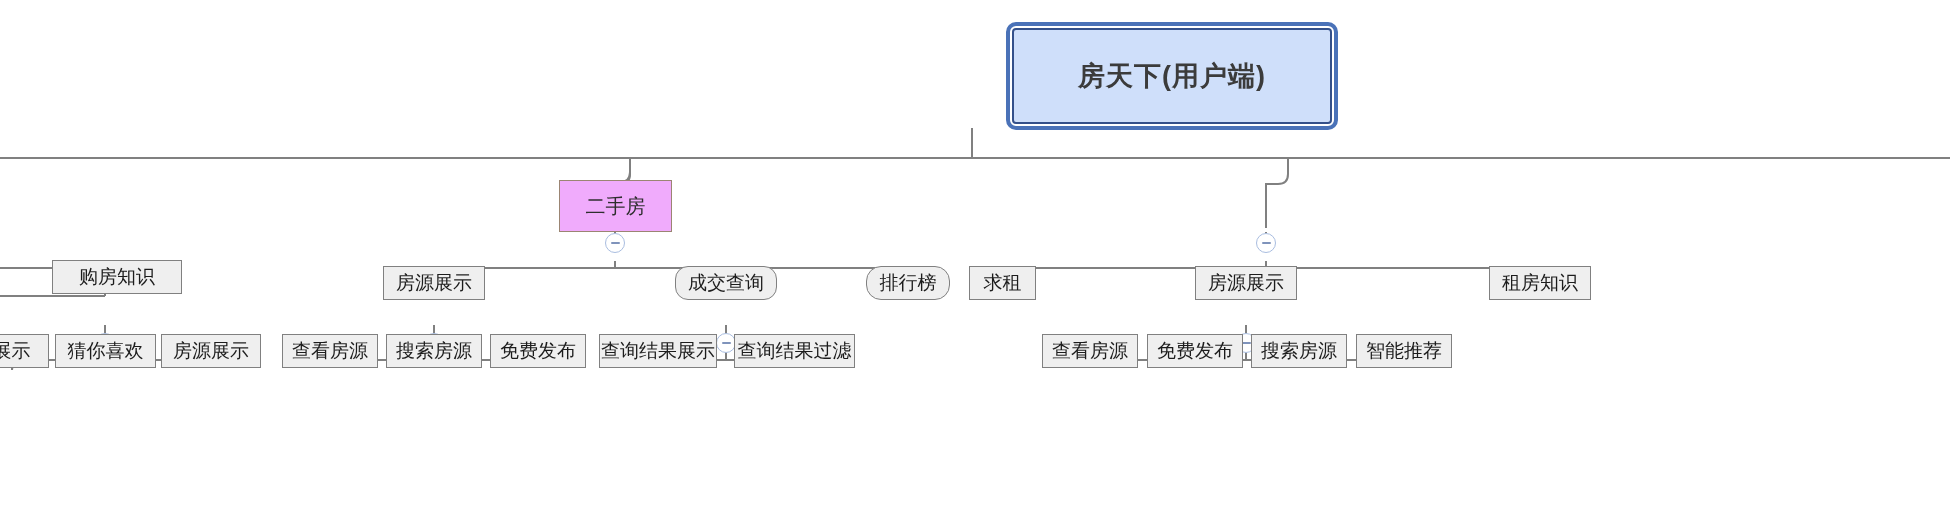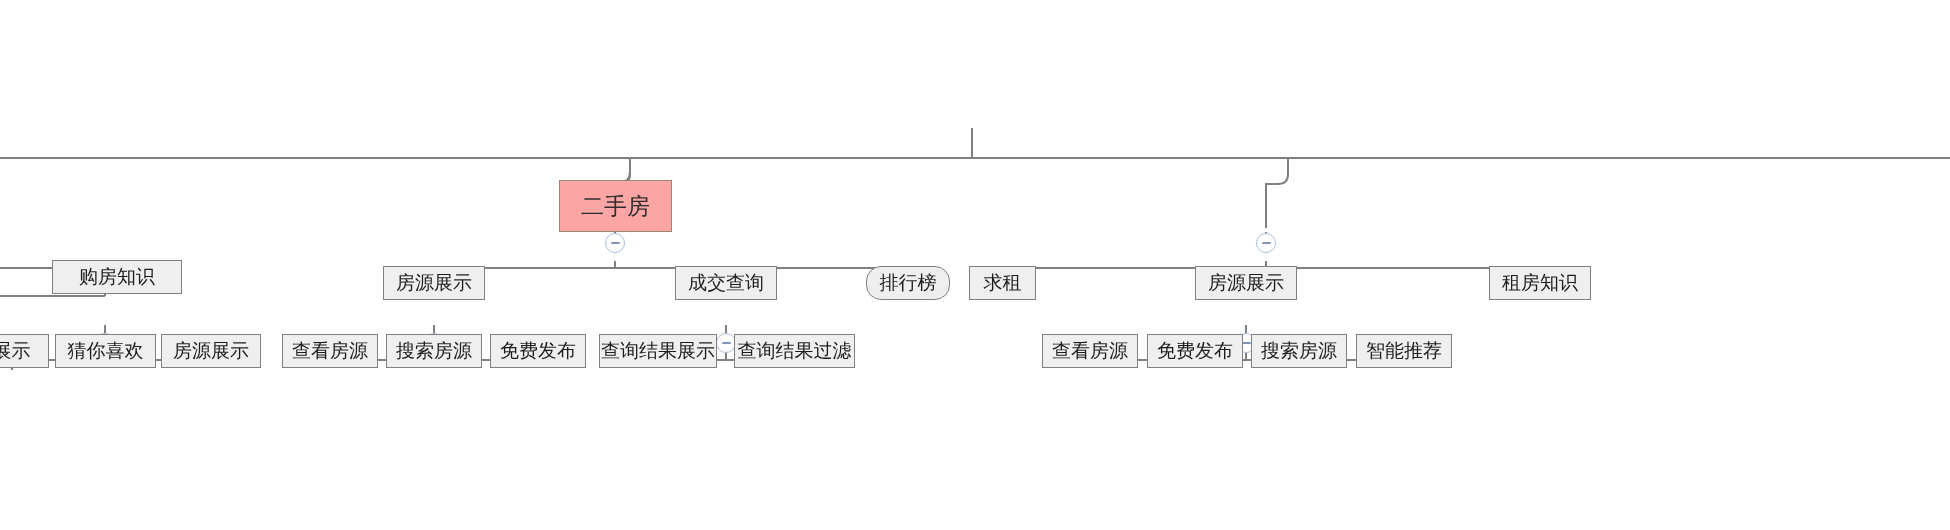--- a/index.html
+++ b/index.html
@@ -167,6 +167,7 @@
     </g>
   </svg>
 
+  <div class="node root" style="left:1012px; top:28px; width:320px; height:96px;">房天下(用户端)</div>
 
   <div class="node cat" style="left:559px; top:180px; width:113px; height:52px;">二手房</div>
 

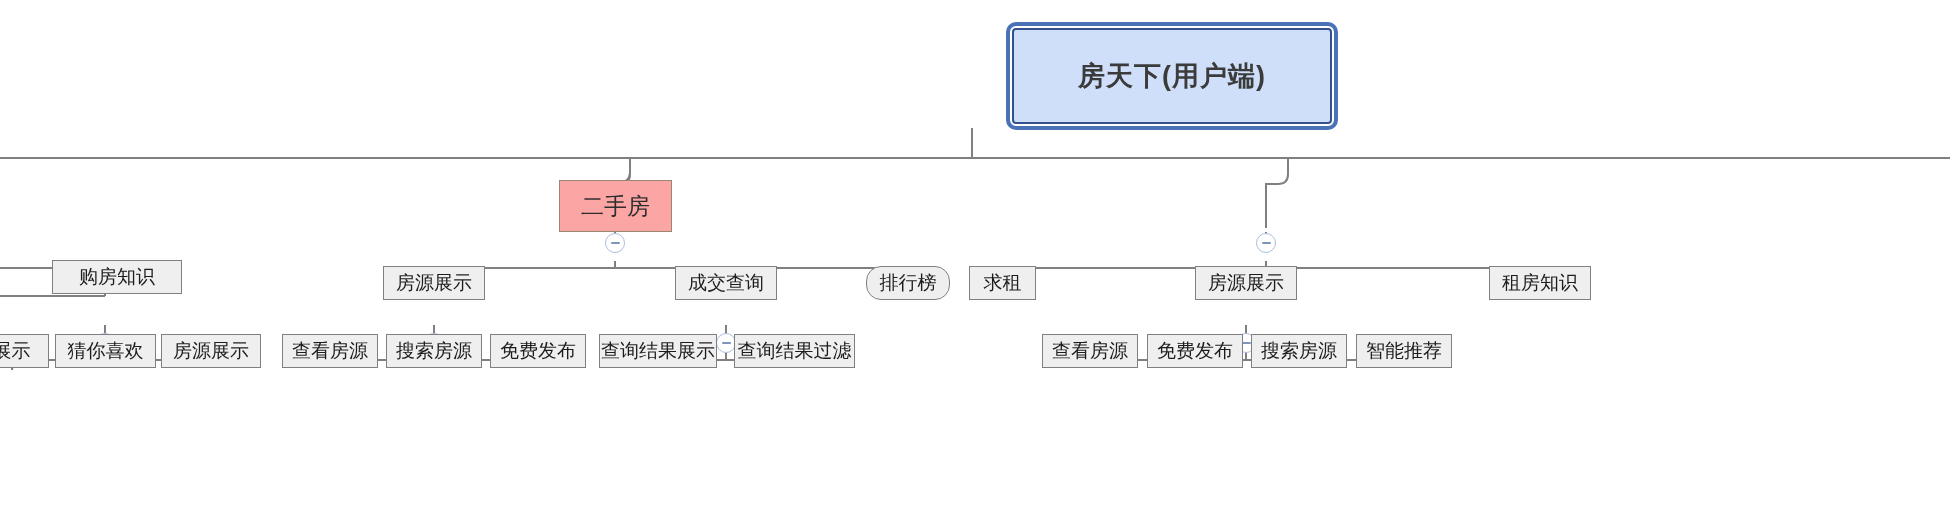--- a/index.html
+++ b/index.html
@@ -52,9 +52,9 @@
 
   
   .node.cat {
-    background: #fca5a5;
+    background: #f0abfc;
     border: 1.6px solid #9b8573;
-    font-size: 23px;
+    font-size: 20px;
     color: #2e2e2e;
     font-family: Liberation Mono, monospace;
   }

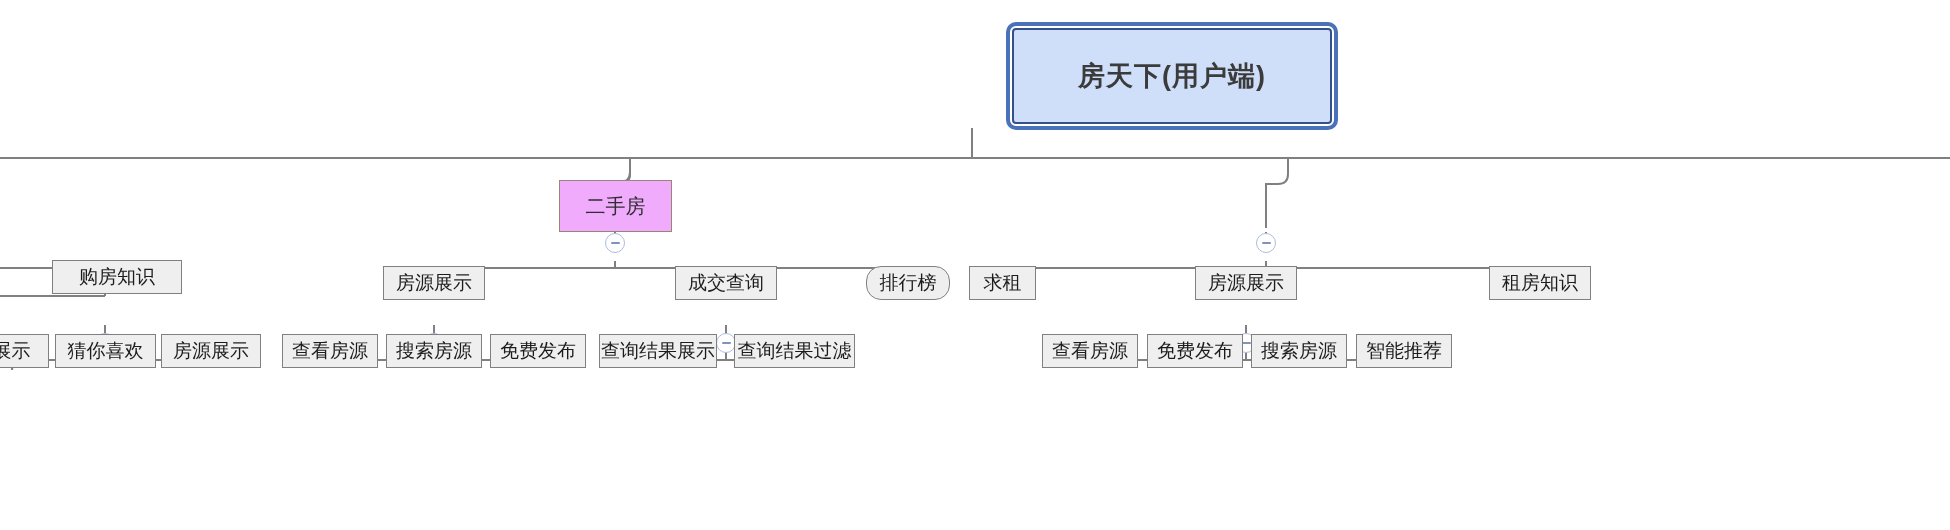--- a/index.html
+++ b/index.html
@@ -184,7 +184,7 @@
 
   <div class="node item" style="left:383px; top:266px; width:102px; height:34px;">房源展示</div>
 
-  <div class="node item" style="left:675px; top:266px; width:102px; height:34px;">成交查询</div>
+  <div class="node item" style="left:675px; top:266px; width:102px; height:34px;border-radius:13px;">成交查询</div>
 
   <div class="node item" style="left:866px; top:266px; width:84px; height:34px;border-radius:15px;">排行榜</div>
 

